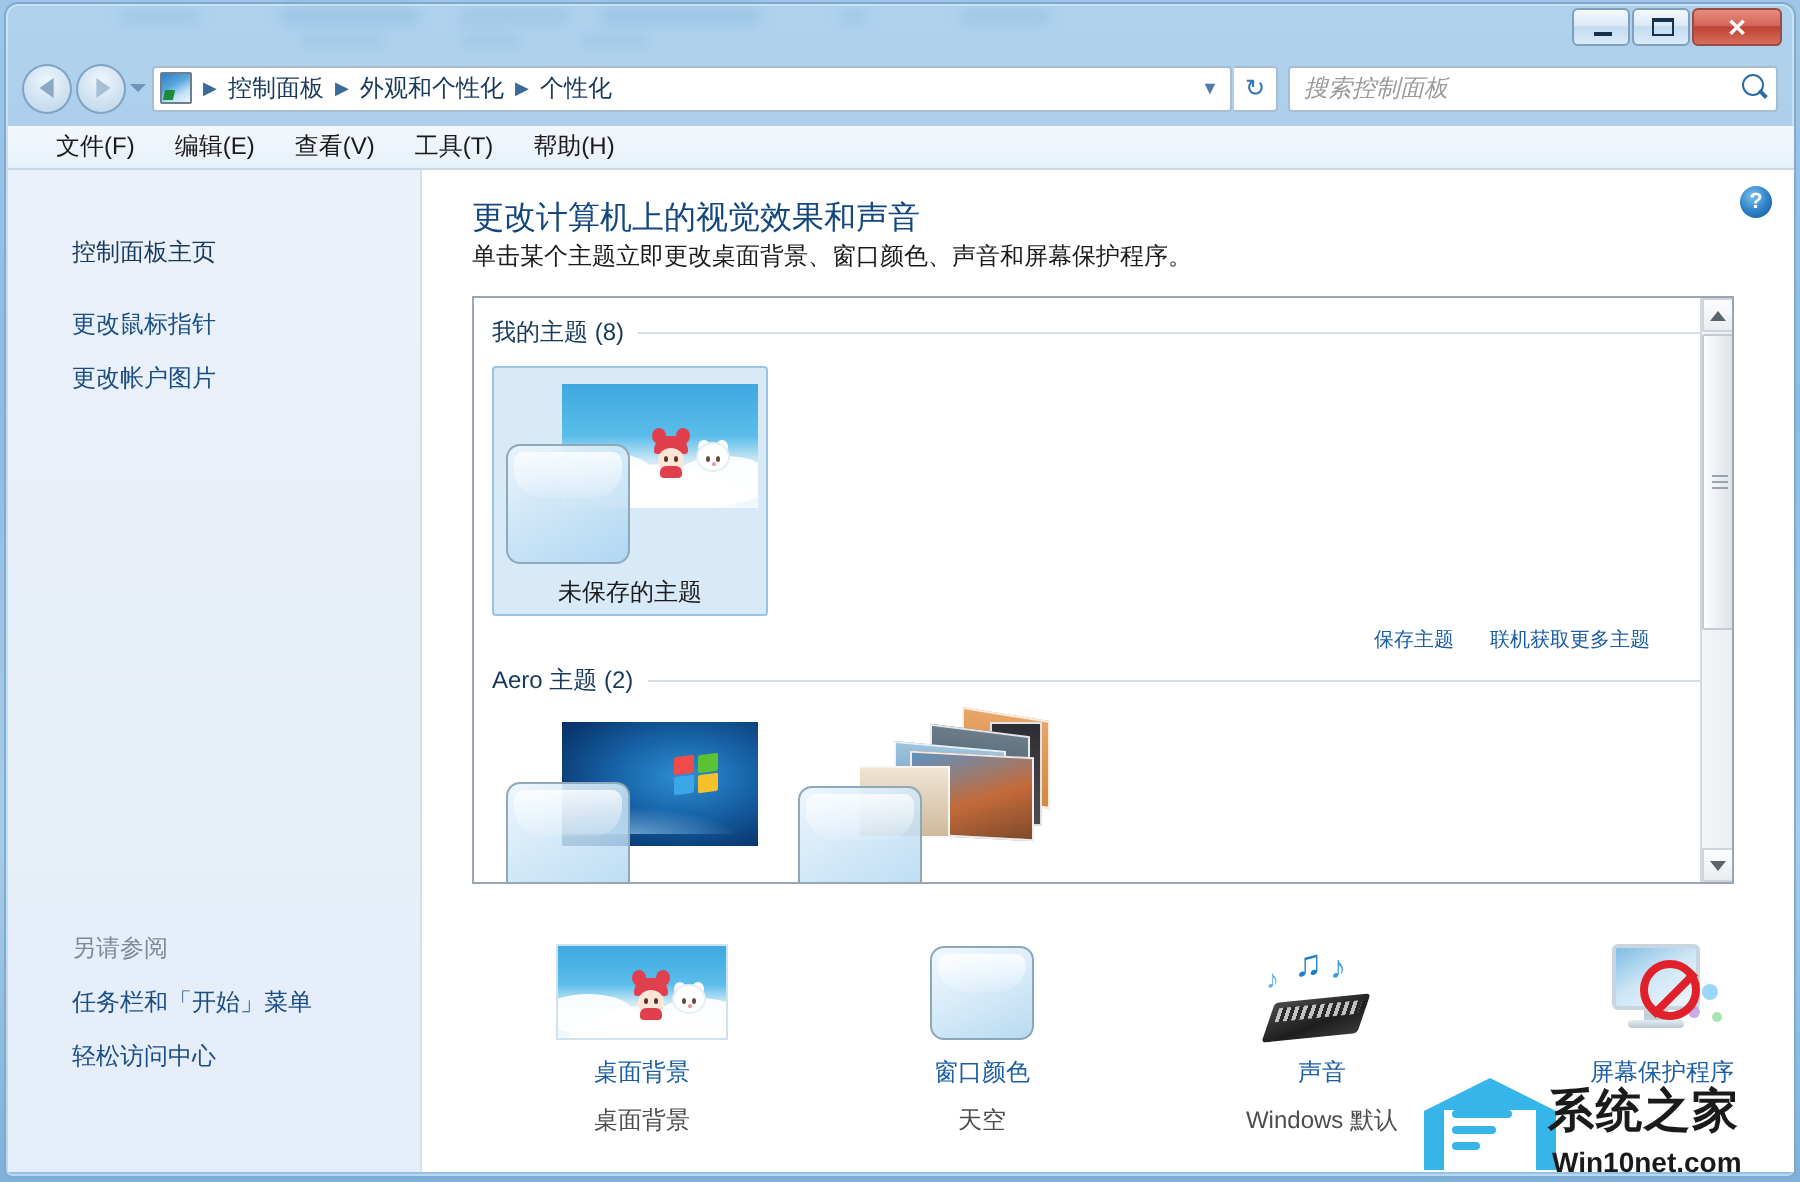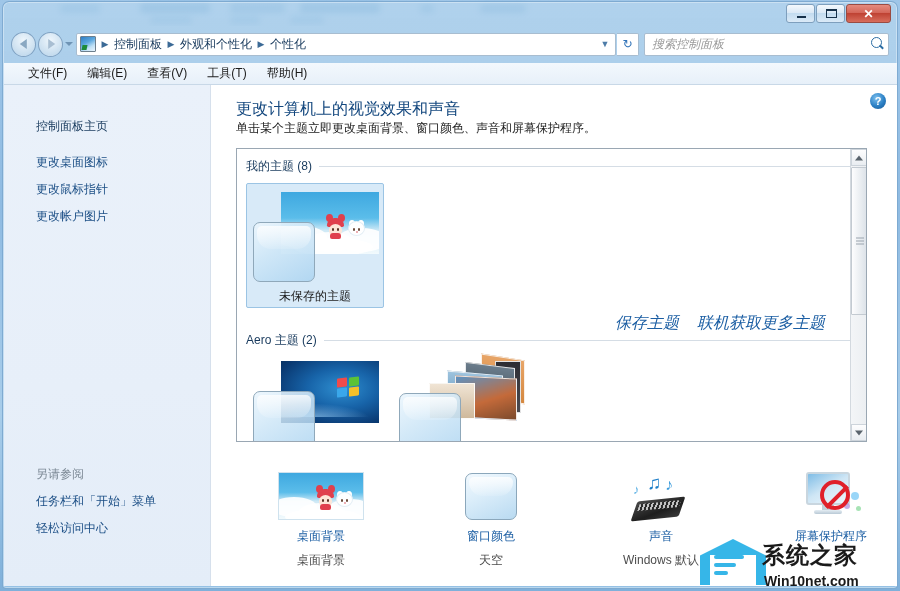--- a/index.html
+++ b/index.html
@@ -393,7 +393,6 @@
 
     <div class="sidebar">
       <div class="side-link home">控制面板主页</div>
-      <div class="side-link">更改桌面图标</div>
       <div class="side-link">更改鼠标指针</div>
       <div class="side-link">更改帐户图片</div>
 

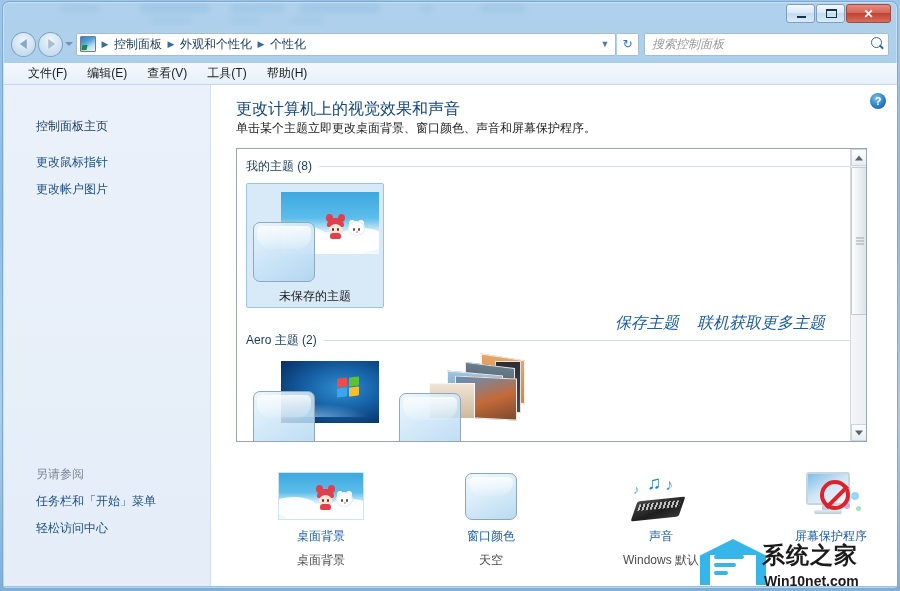--- a/index.html
+++ b/index.html
@@ -232,7 +232,7 @@
   .links-row {
     position:absolute; right:14px; bottom:10px; display:flex; gap:18px;
   }
-  .tlink { font-size:16px; color:#1b5ea3; cursor:default;font-style:italic; }
+  .tlink { font-size:10px; color:#1b5ea3; cursor:default; }
 
   
   .vscroll {

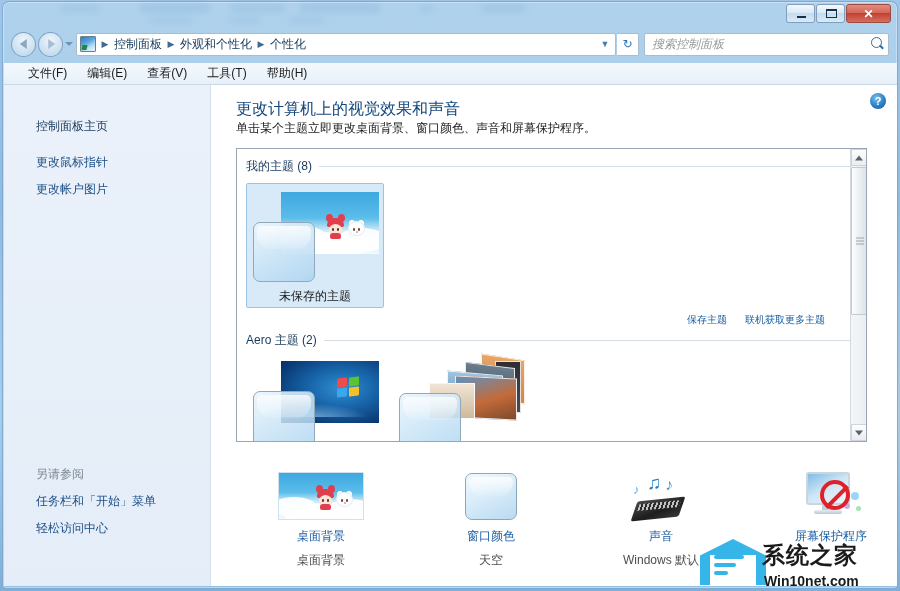--- a/index.html
+++ b/index.html
@@ -306,7 +306,7 @@
   .bub.b3 { right:1px; top:36px; width:5px; height:5px; background:rgba(130,215,150,.7); }
 
   
-  .watermark { position:absolute; right:18px; bottom:2px; width:182px; height:56px; z-index:40;text-align:right; }
+  .watermark { position:absolute; right:6px; bottom:2px; width:182px; height:56px; z-index:40;text-align:right; }
   .wm-logo { position:absolute; left:0; bottom:4px; width:66px; height:46px; }
   .wm-house { position:absolute; left:0; bottom:0; width:66px; height:46px;
     background:#36b6e8; clip-path:polygon(50% 0,100% 36%,100% 100%,0 100%,0 36%); }

